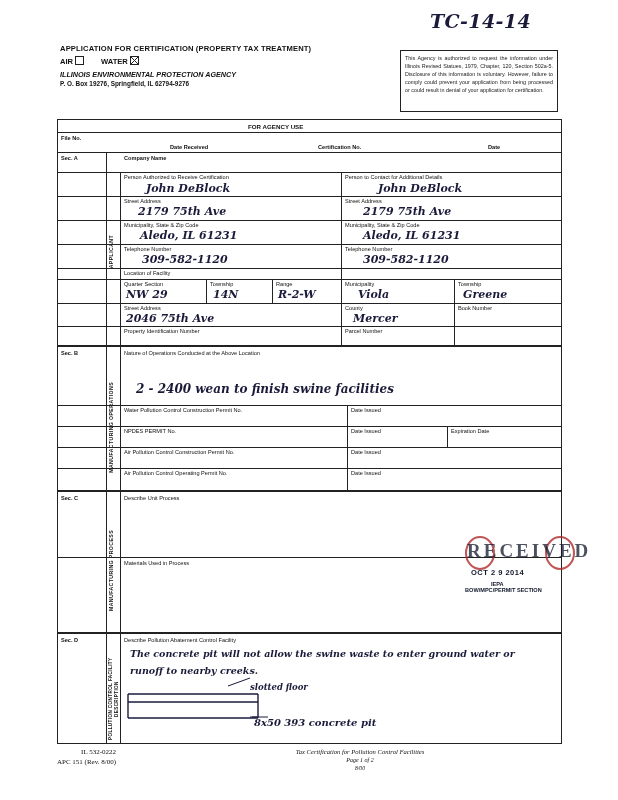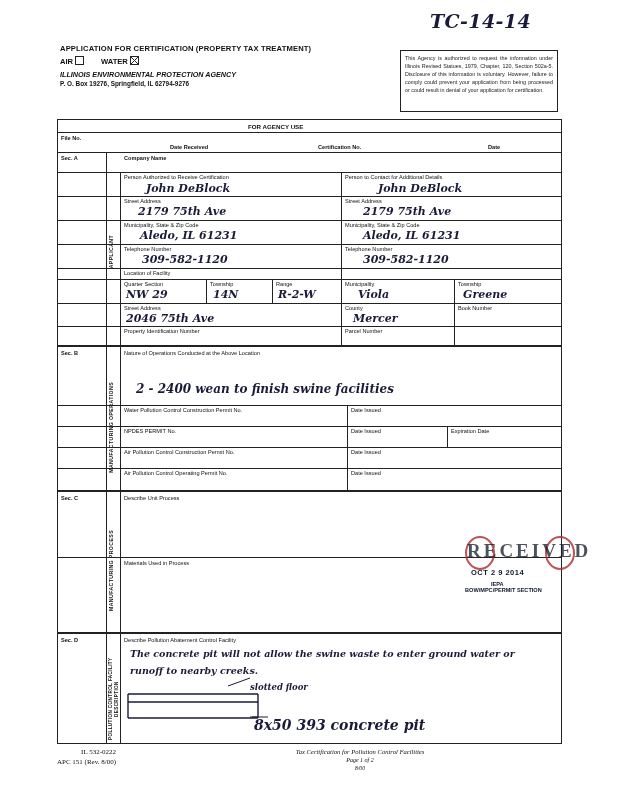--- a/index.html
+++ b/index.html
@@ -199,7 +199,7 @@
     <div class="hwv" style="left:72px;top:545px;font-size:9.5px;">runoff to nearby creeks.</div>
 
     <div class="hwv" style="left:192px;top:562px;font-size:8.5px;">slotted floor</div>
-    <div class="hwv" style="left:196px;top:597px;font-size:14px;">8x50 393 concrete pit</div>
+    <div class="hwv" style="left:196px;top:597px;font-size:10px;">8x50 393 concrete pit</div>
 
     <svg style="position:absolute;left:50px;top:552px;" width="200" height="60">
       <line x1="20" y1="22" x2="150" y2="22" stroke="#1a1a3a" stroke-width="1.4"></line>

